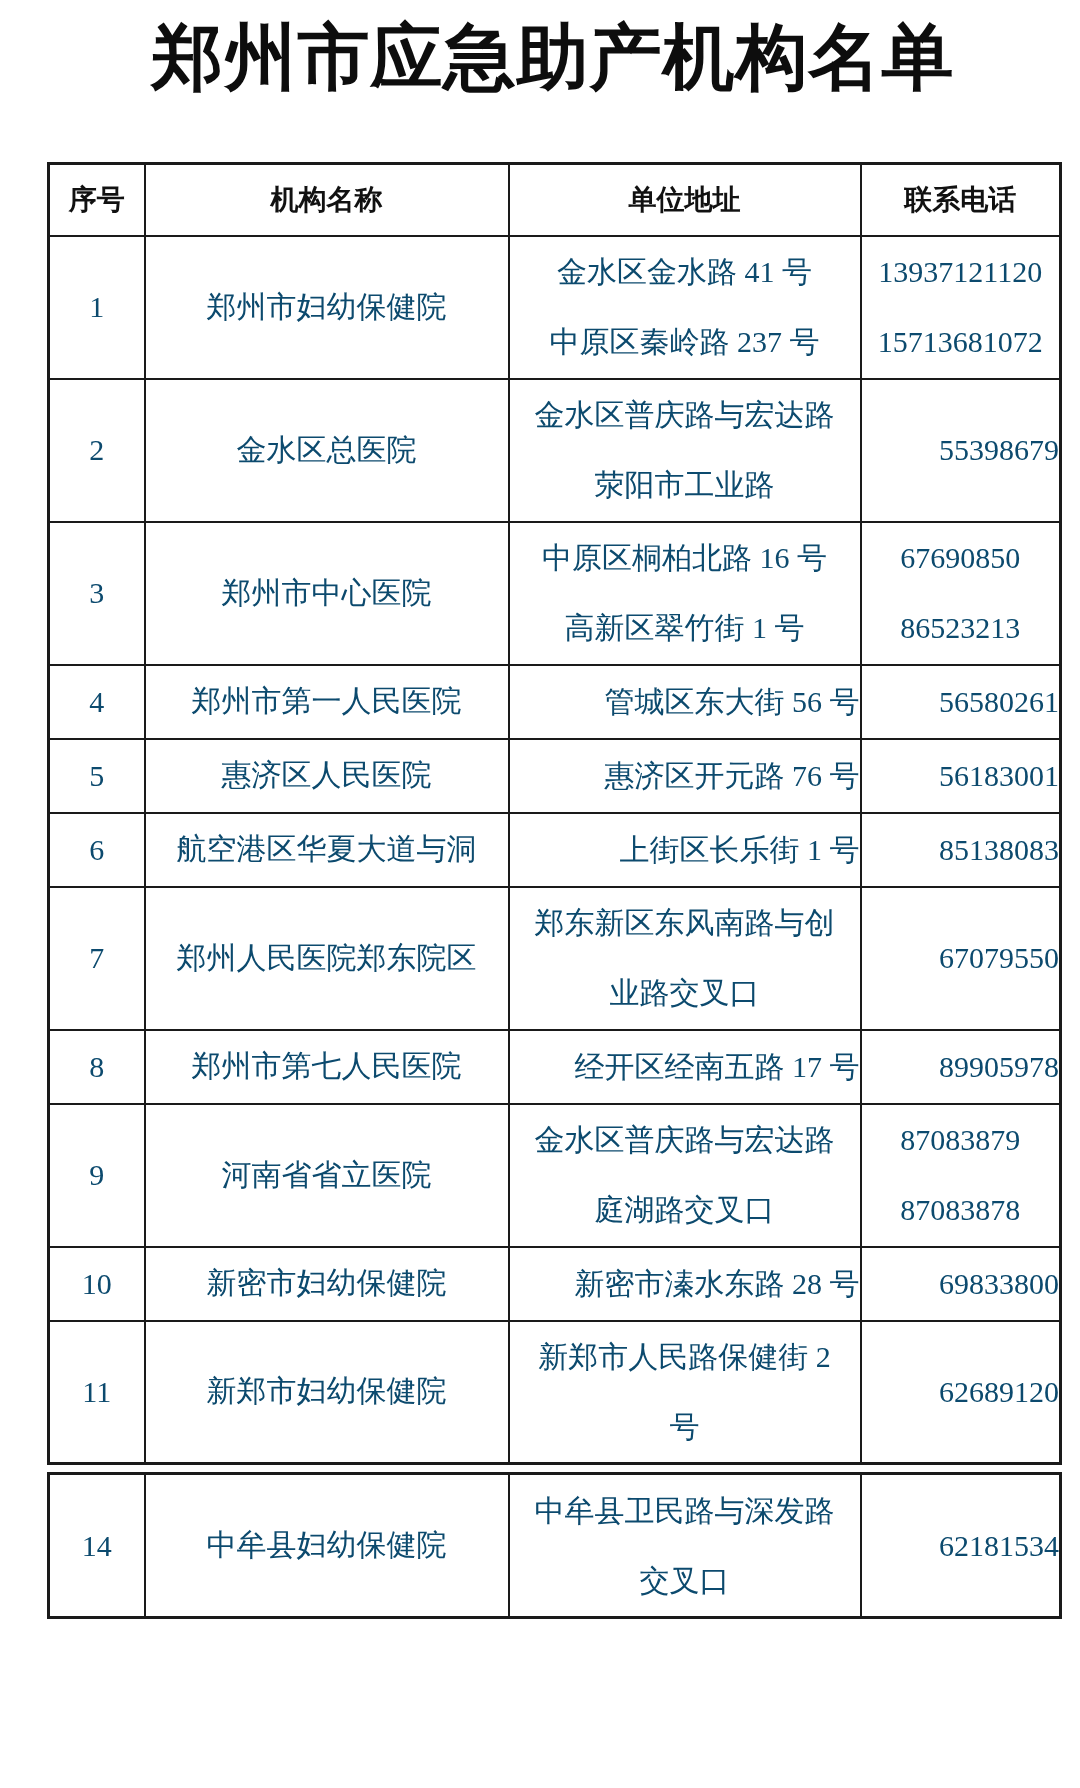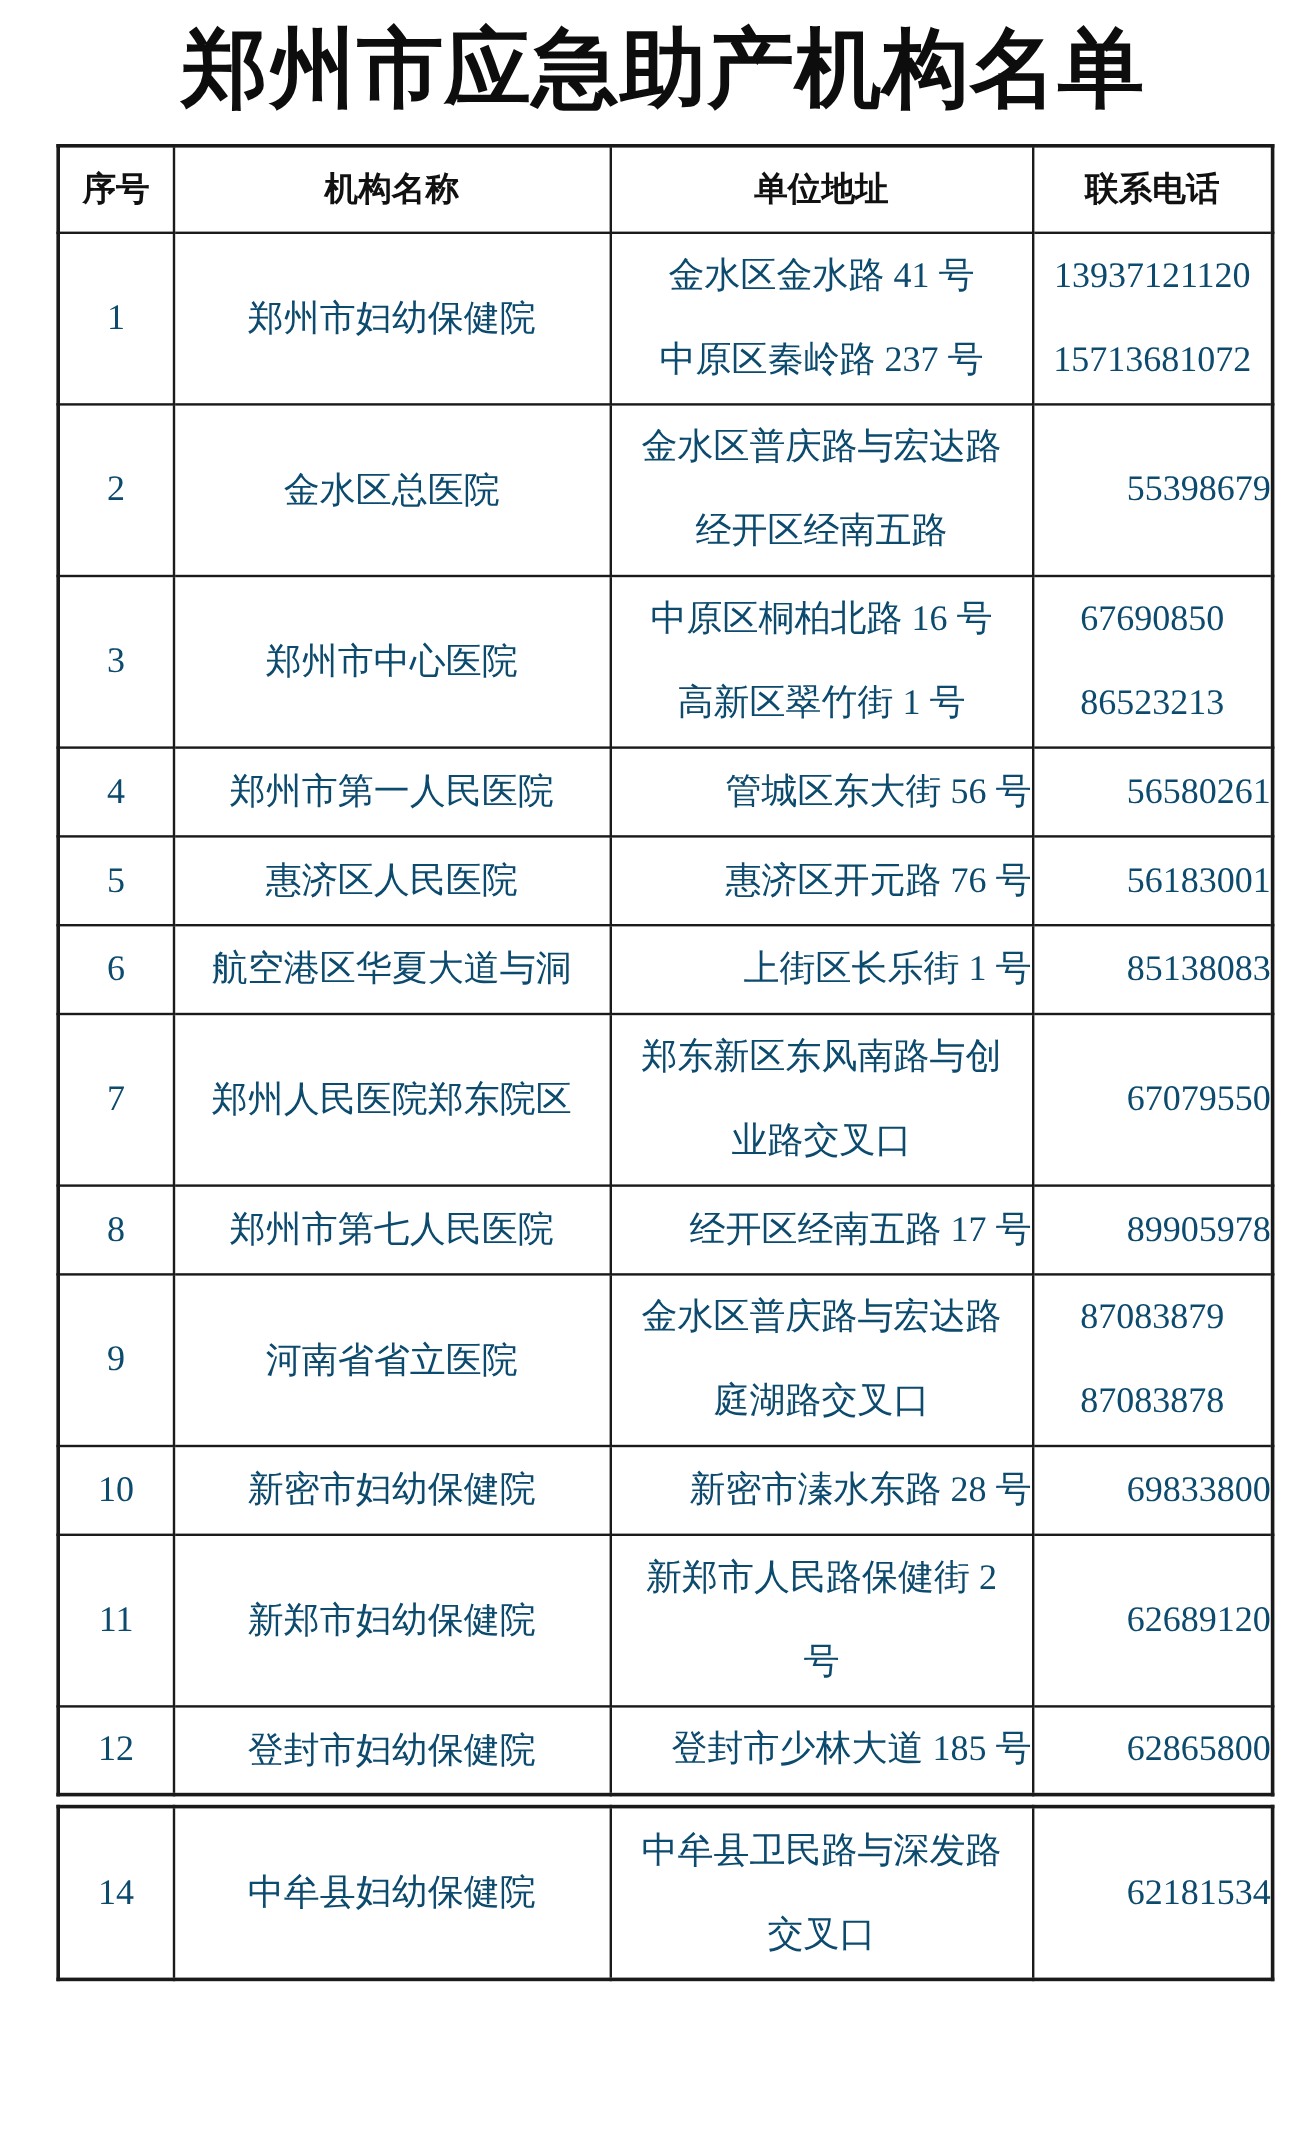--- a/index.html
+++ b/index.html
@@ -35,7 +35,7 @@
     border-collapse: collapse;
     background: #ffffff;
   }
-  table.inst-main { margin-top: 30px; }
+  table.inst-main { margin-top: 72px; }
   table.inst-cont { margin-top: 7px; }
   table.inst, table.inst td, table.inst th {
     border: 2px solid #1a1a1a;

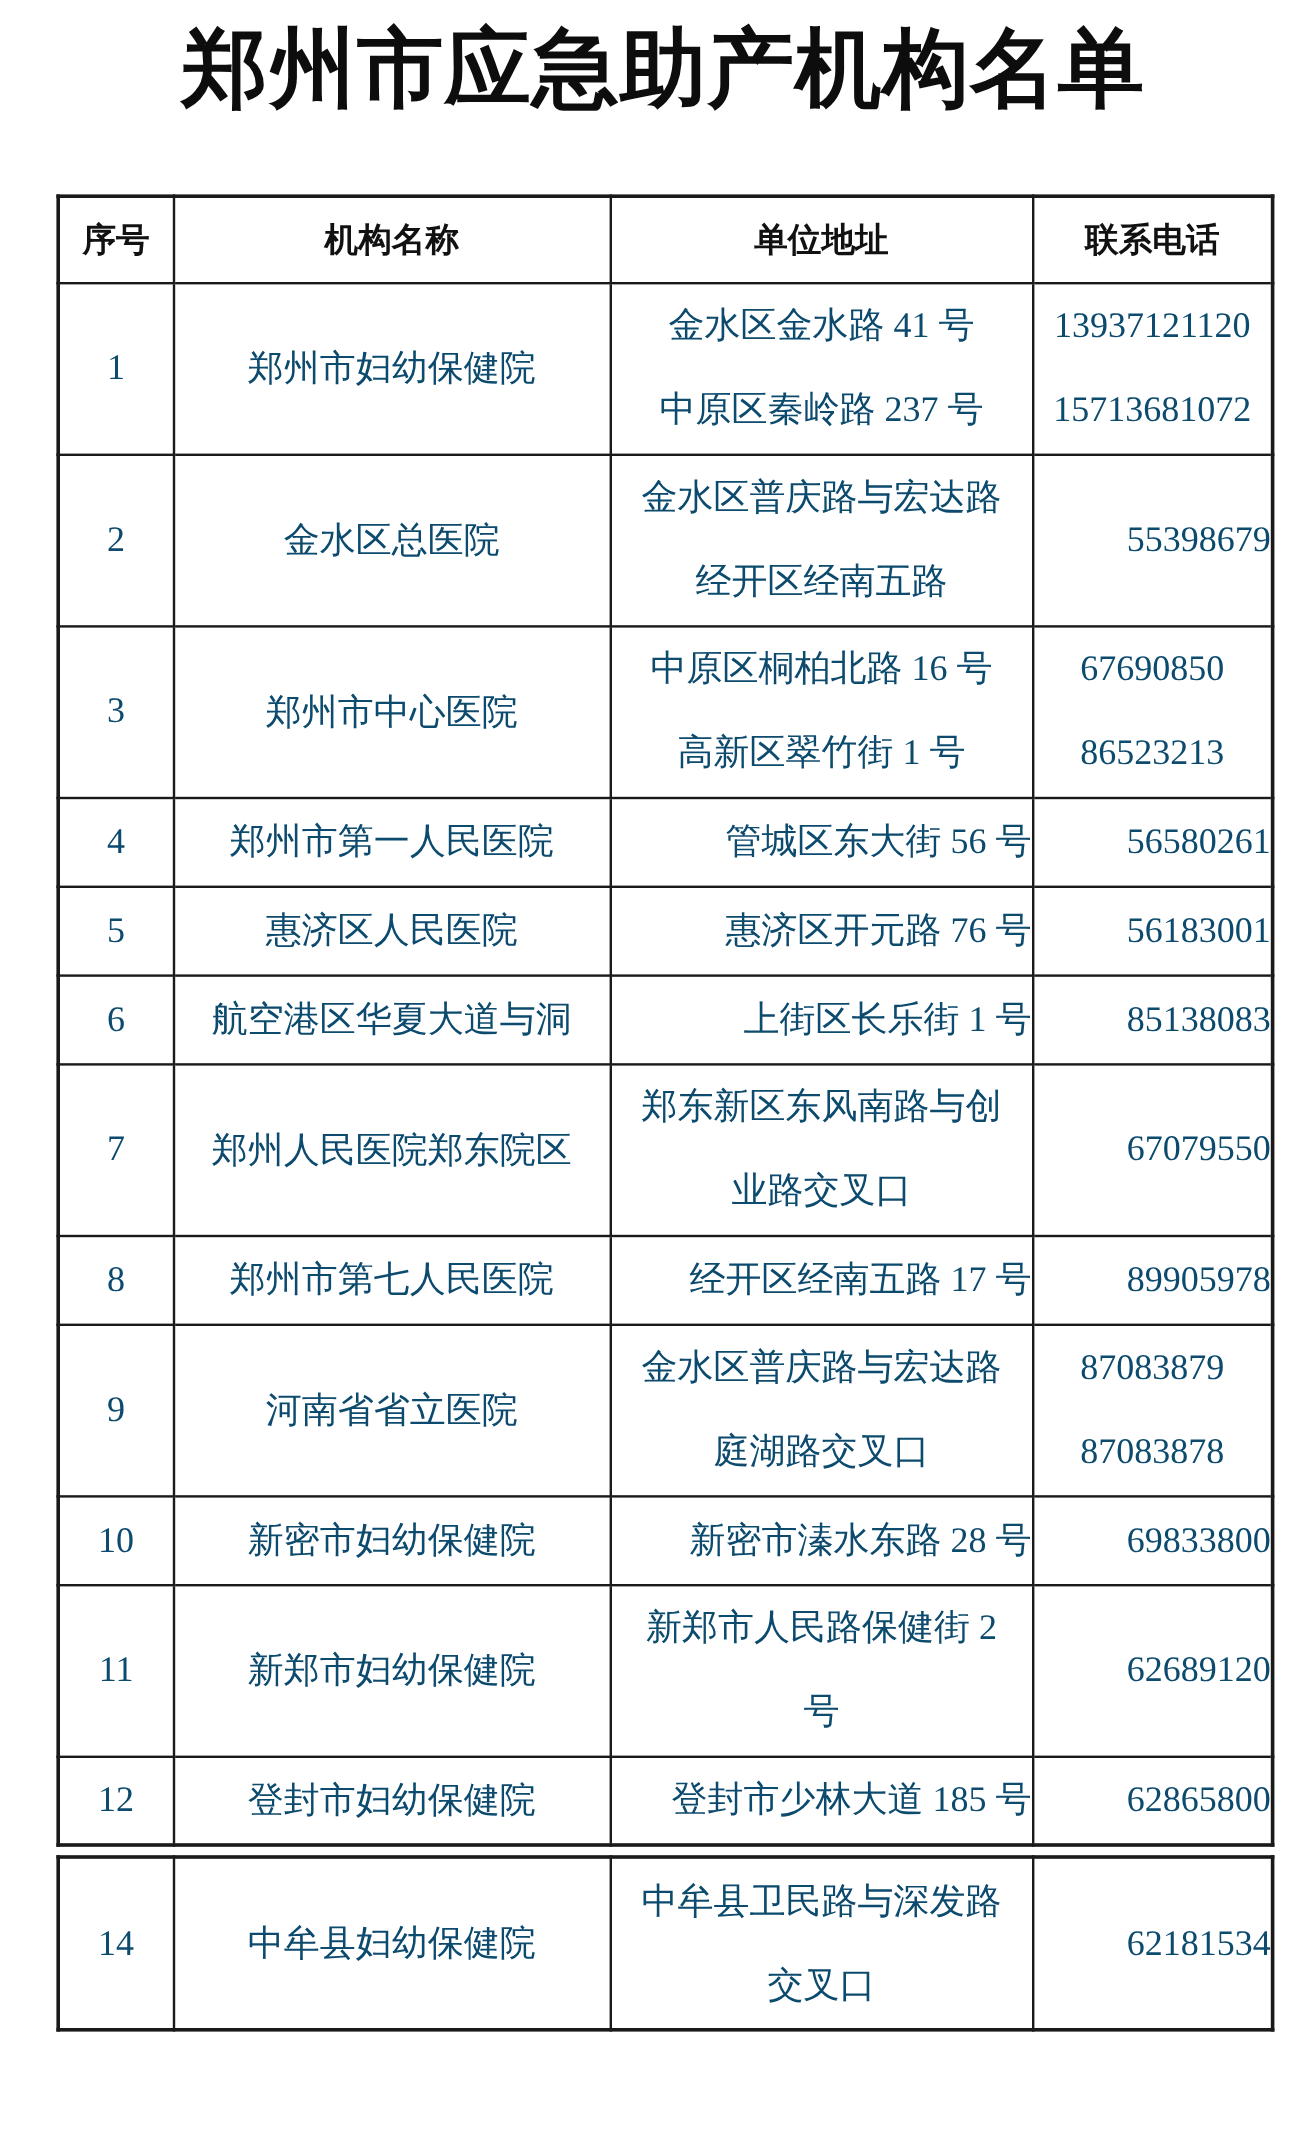--- a/index.html
+++ b/index.html
@@ -104,7 +104,7 @@
       <td>金水区总医院</td>
       <td>
         <div class="ln">金水区普庆路与宏达路</div>
-        <div class="ln">经开区经南五路</div>
+        <div class="ln">荥阳市工业路</div>
       </td>
       <td>
         <div class="single">55398679</div>

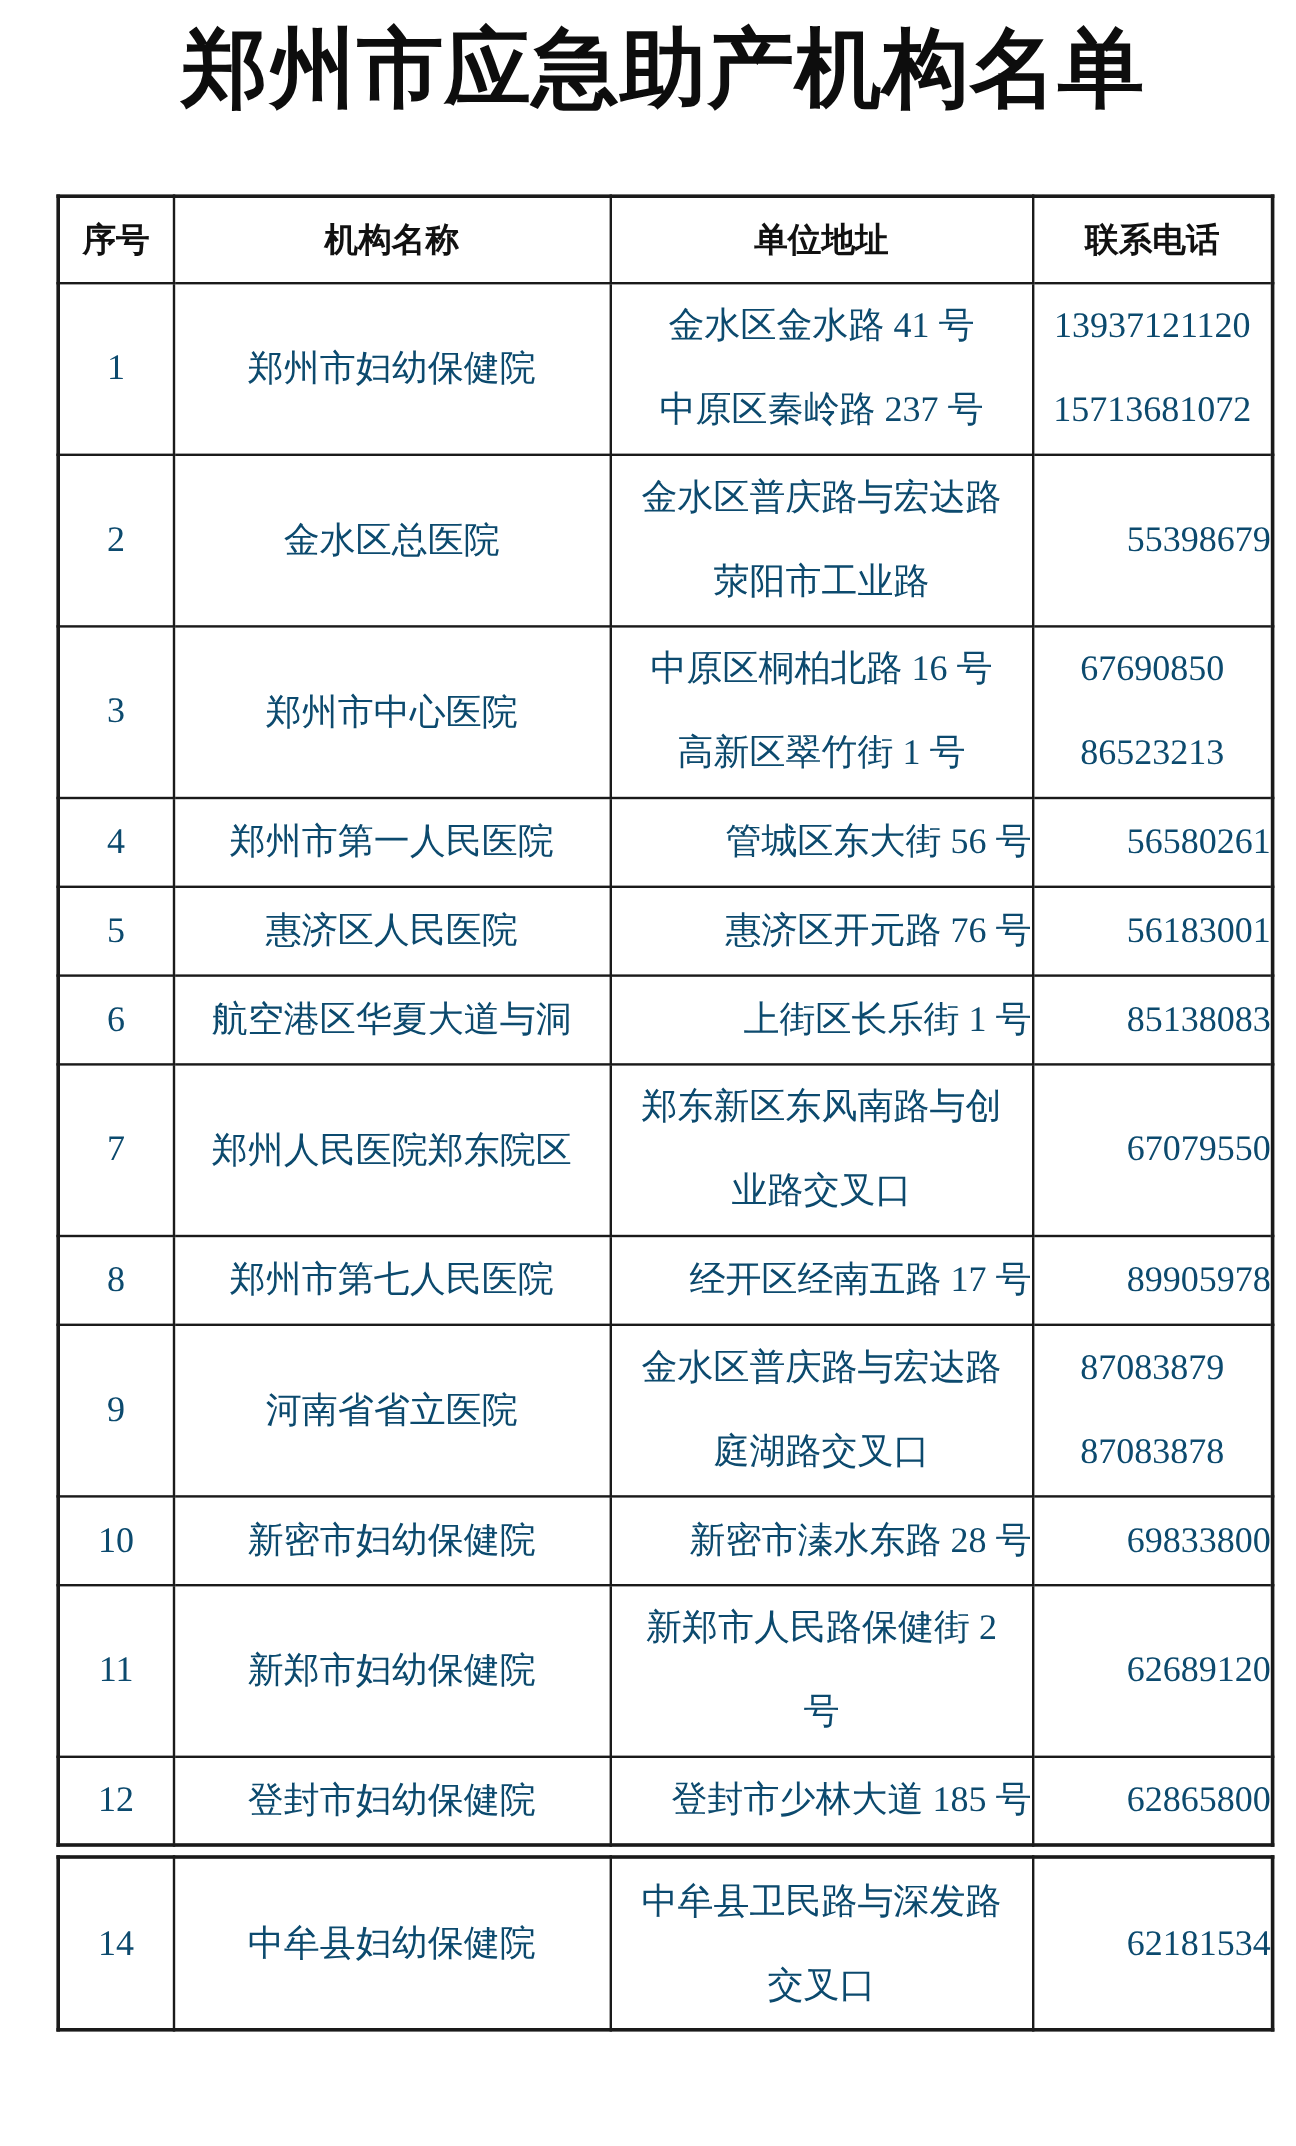--- a/index.html
+++ b/index.html
@@ -216,16 +216,6 @@
       </td>
     </tr>
 
-    <tr class="short">
-      <td>12</td>
-      <td>登封市妇幼保健院</td>
-      <td>
-        <div class="single">登封市少林大道 185 号</div>
-      </td>
-      <td>
-        <div class="single">62865800</div>
-      </td>
-    </tr>
 
   </tbody>
     </table>

